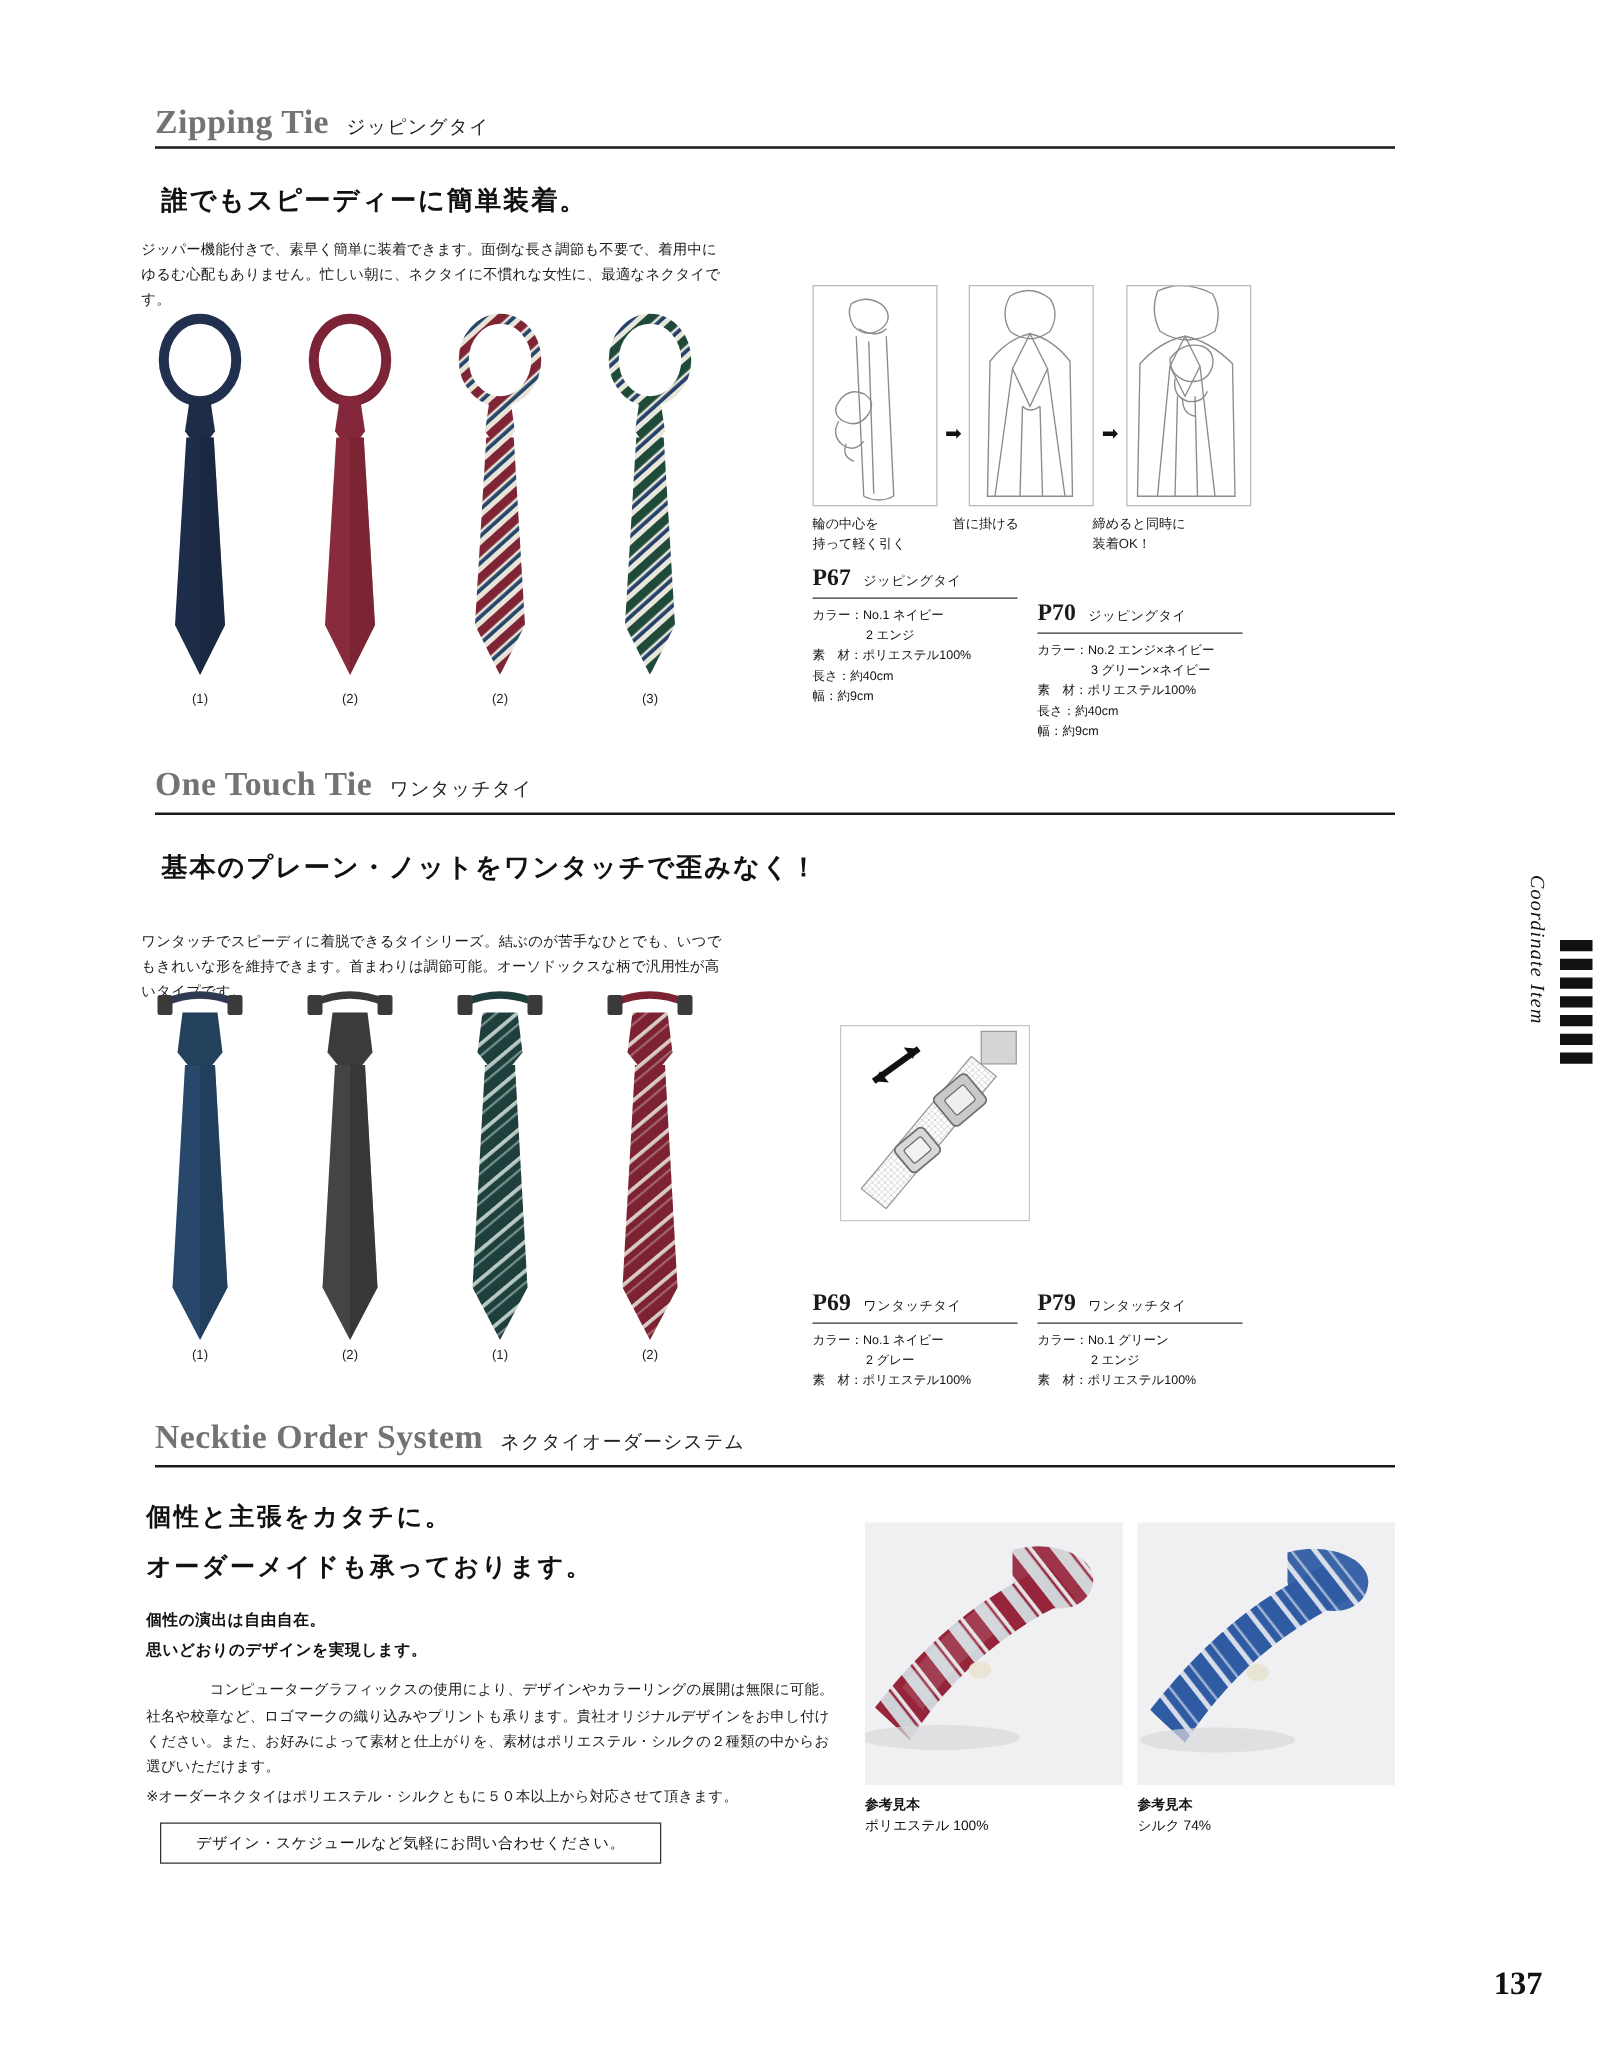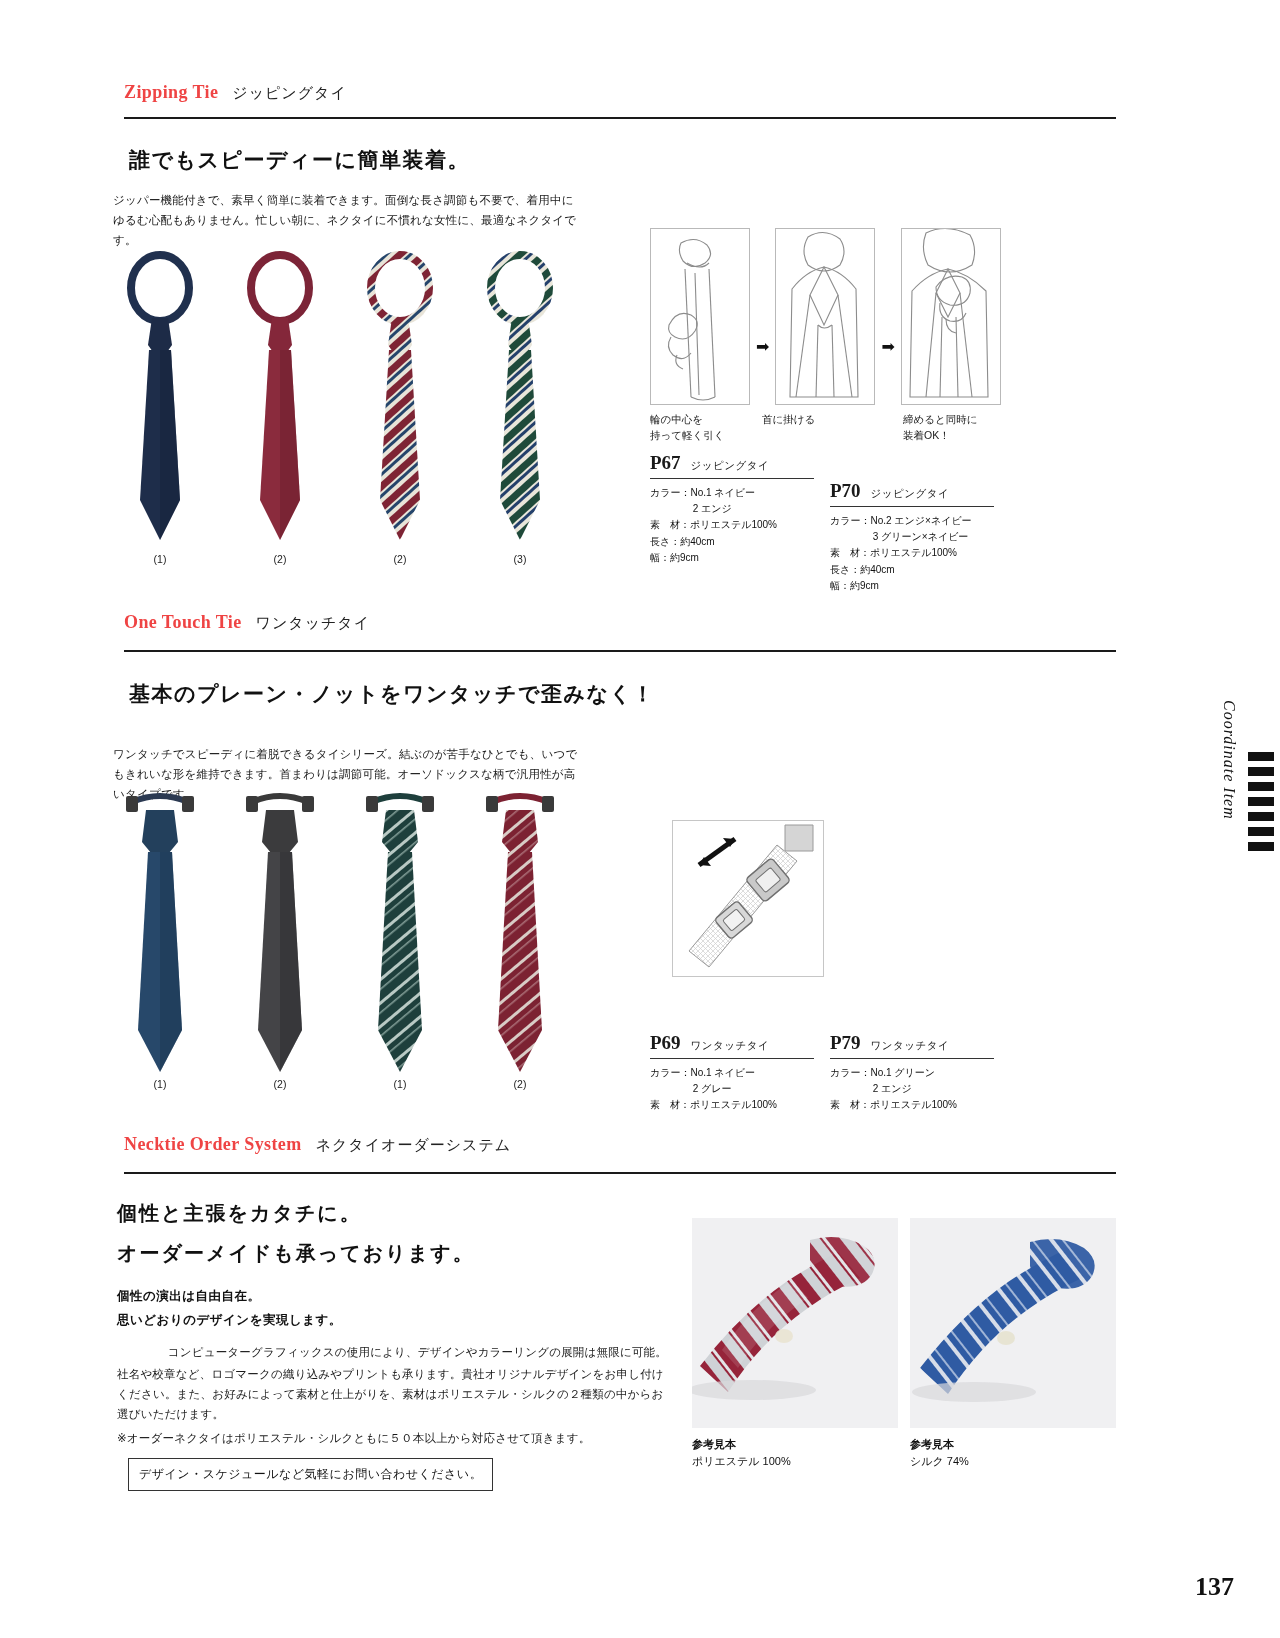--- a/index.html
+++ b/index.html
@@ -28,10 +28,10 @@
   }
   .sec-title .en {
     font-family: "Liberation Serif", "DejaVu Serif", serif;
-    font-size: 18px;
+    font-size: 27px;
     font-weight: 700;
     letter-spacing: 0.4px;
-    color: #ef4444;
+    color: #737373;
   }
   .sec-title .jp {
     font-size: 15px;

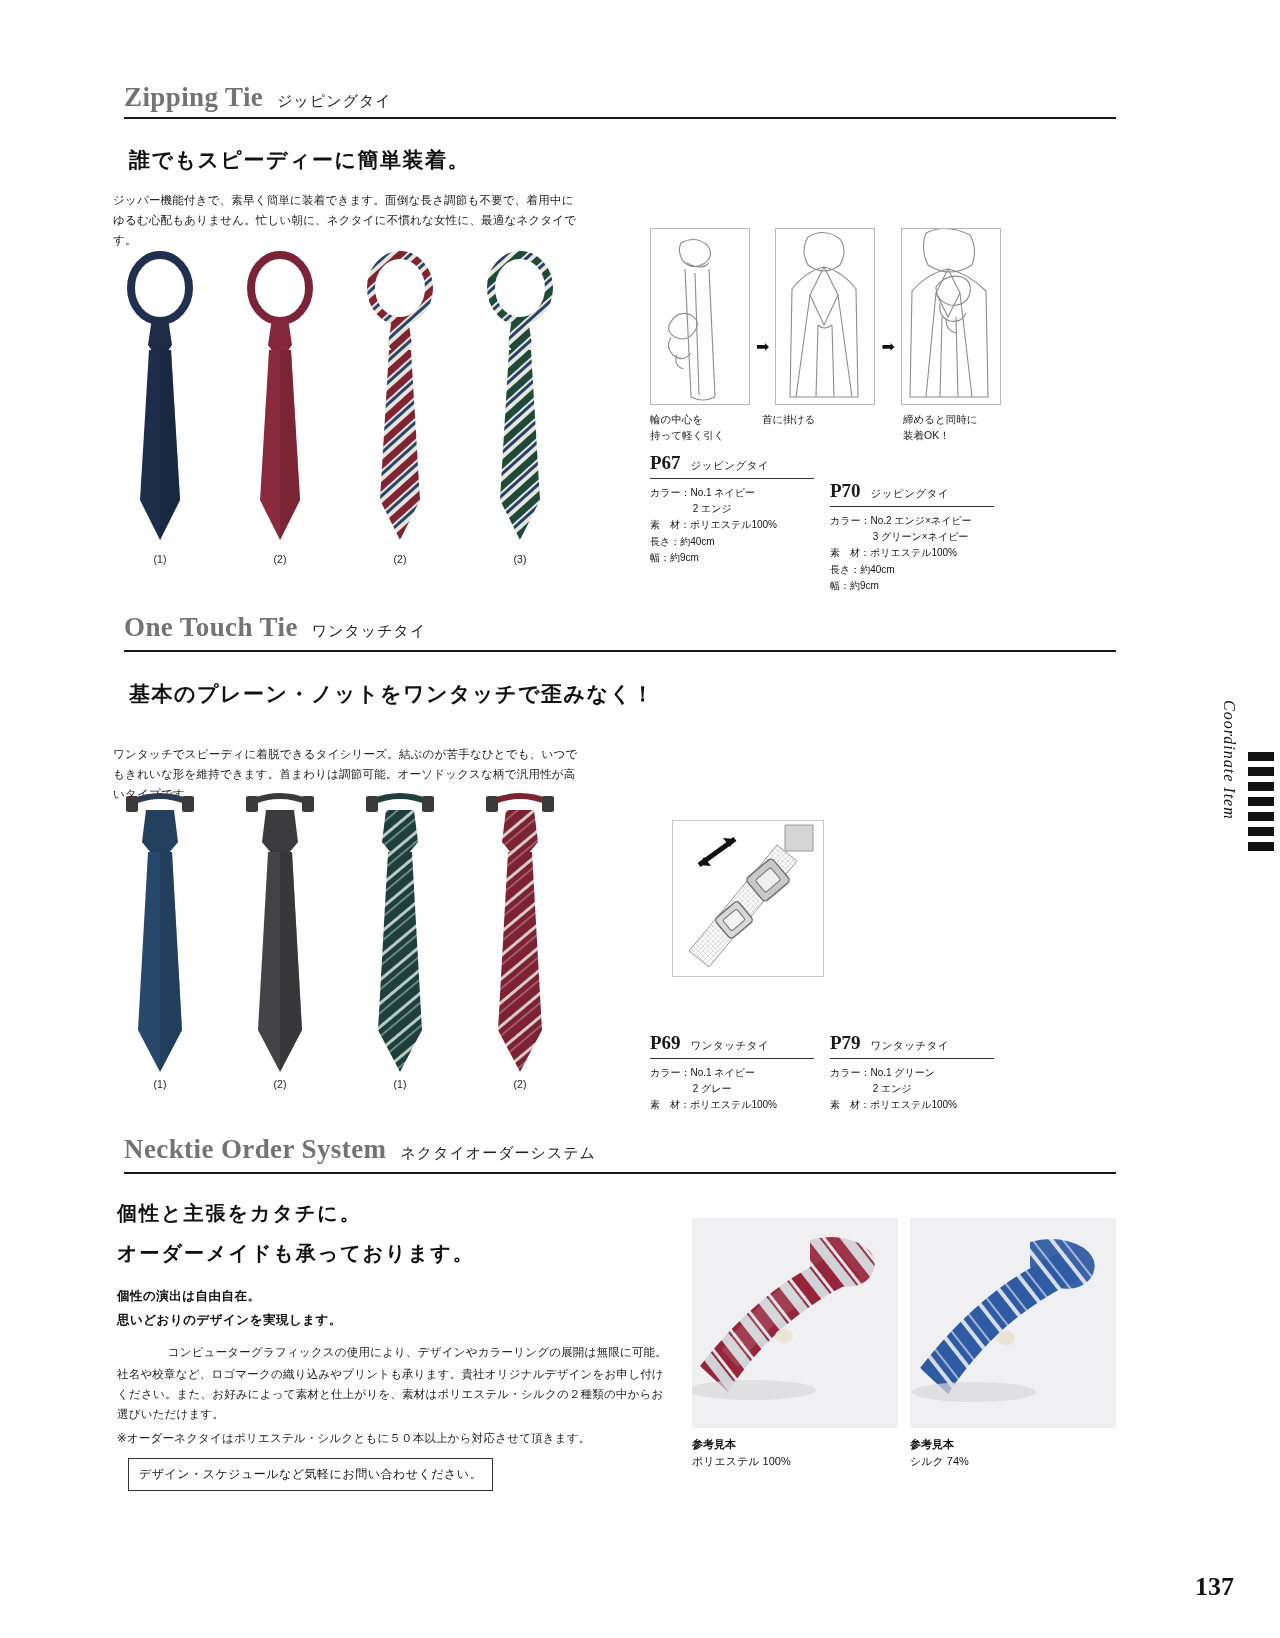--- a/index.html
+++ b/index.html
@@ -334,7 +334,7 @@
   <div class="howto-caps" style="left:650px; top:412px; width:100px; white-space:pre-line;">輪の中心を
 持って軽く引く</div>
   <div class="howto-caps" style="left:762px; top:412px; width:100px; white-space:pre-line;">首に掛ける</div>
-  <div class="howto-caps" style="left:874px; top:412px; width:120px; white-space:pre-line;margin-left:29px;">締めると同時に
+  <div class="howto-caps" style="left:874px; top:412px; width:120px; white-space:pre-line;">締めると同時に
 装着OK！</div>
 
   <div class="prod" style="left:650px; top:452px;">

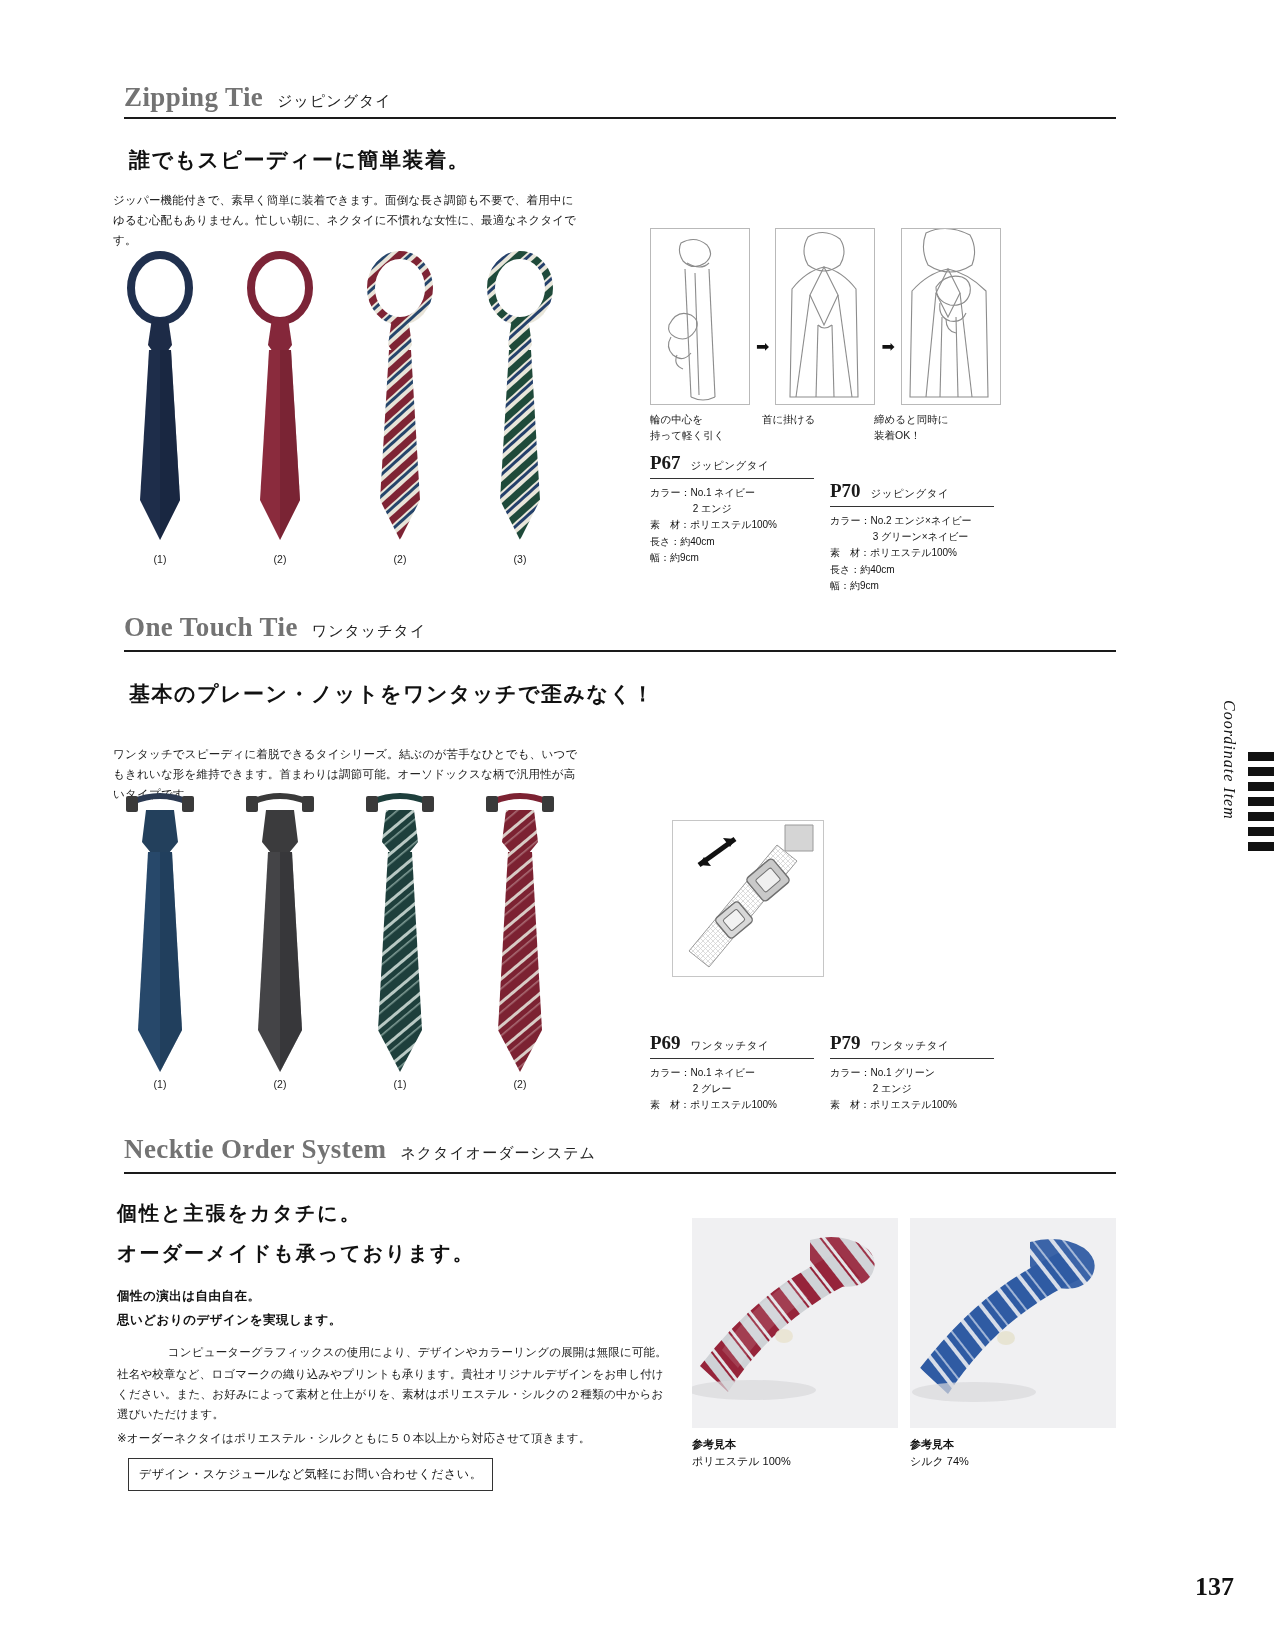--- a/index.html
+++ b/index.html
@@ -181,7 +181,7 @@
     position: absolute;
     border: 1px solid #333;
     font-size: 12px;
-    padding: 7px 10px;
+    padding: 7px 28px;
     letter-spacing: 0.5px;
     color: #111;
   }

